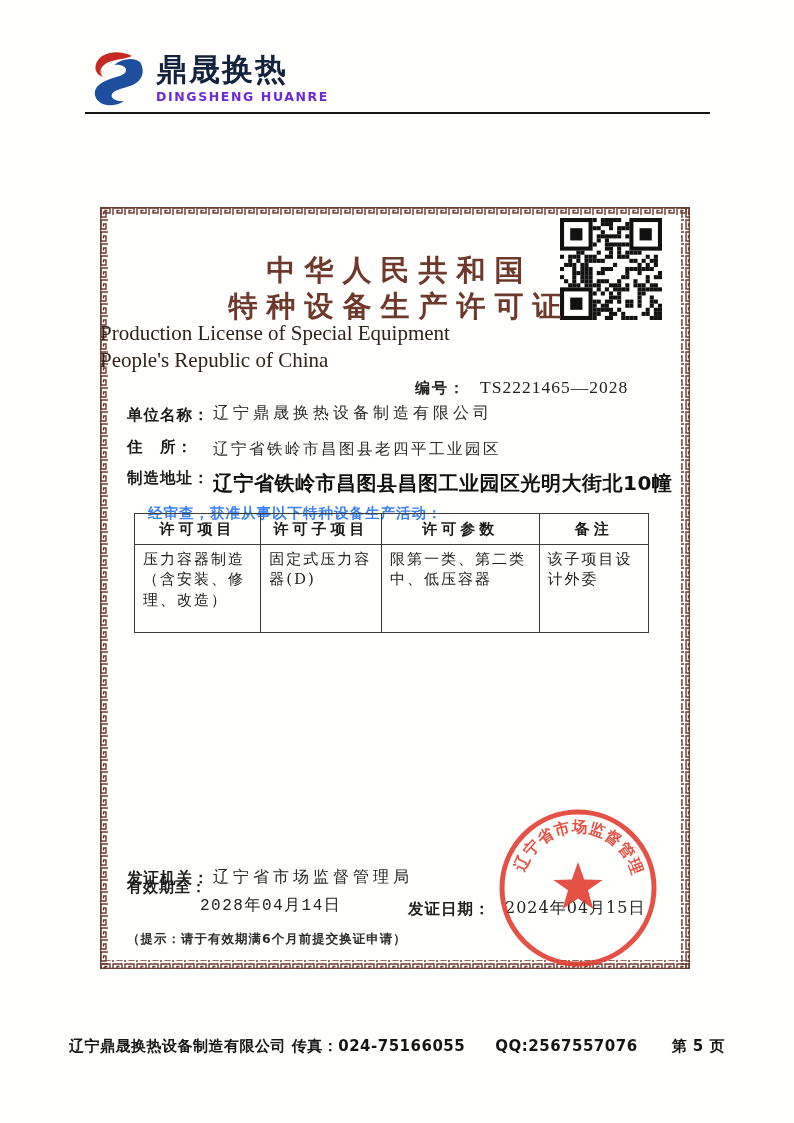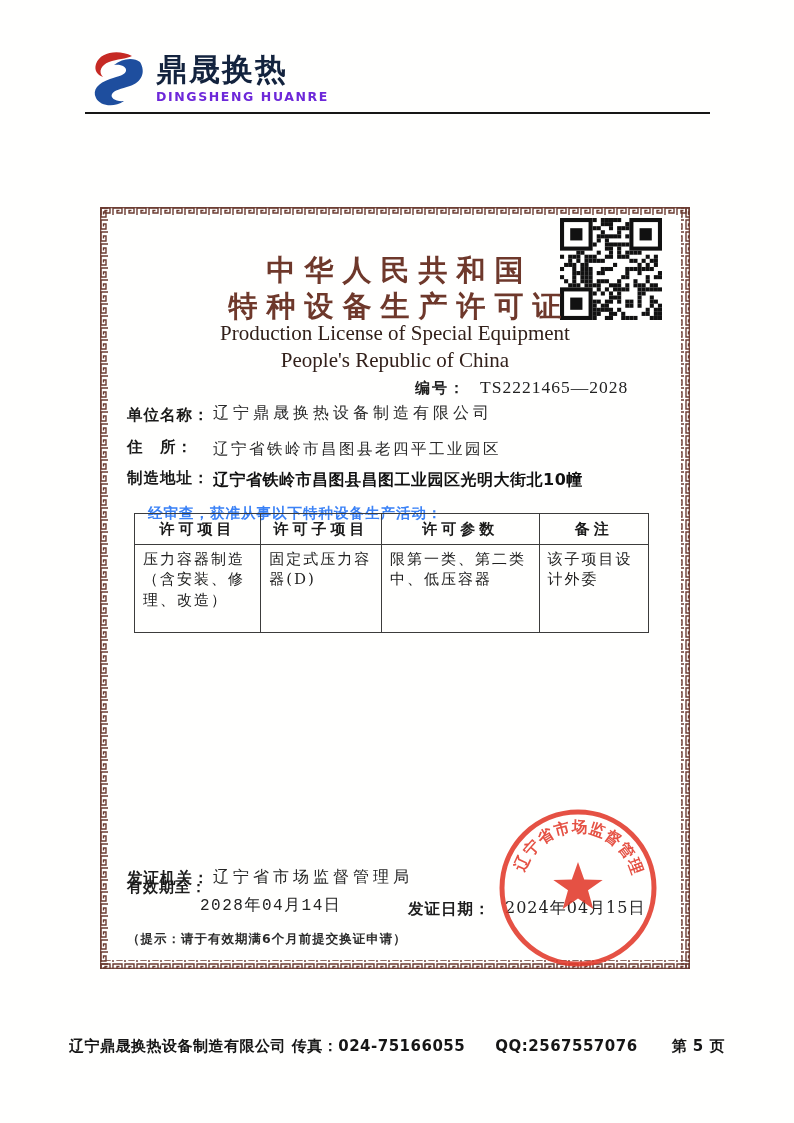--- a/index.html
+++ b/index.html
@@ -25,7 +25,7 @@
     color:#6e382b; font-size:29px; letter-spacing:9px; text-indent:9px; }
   .t1 { top:44px; }
   .t2 { top:80px; }
-  .title-en { position:absolute; width:100%; text-align:center;
+  .title-en { position:absolute; width:100%; 
     font-family:"Liberation Serif", serif; color:#32201a; font-size:21px; }
   .e1 { top:114px; }
   .e2 { top:141px; }

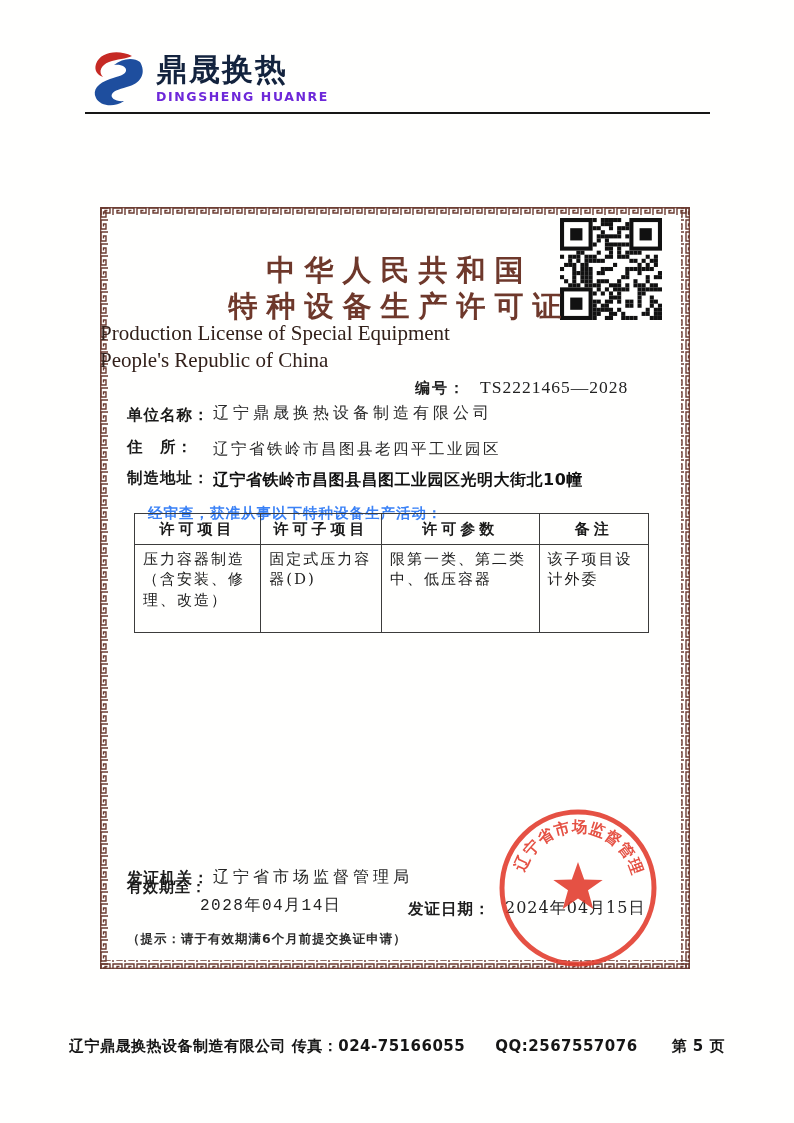--- a/index.html
+++ b/index.html
@@ -38,7 +38,7 @@
   .field-value { position:absolute; left:113px; color:#2a2a2a; }
   .v-kai { font-family:"DejaVu Serif", serif; font-size:16px; letter-spacing:4px; }
   .v-kai2 { font-family:"DejaVu Serif", serif; font-size:15.5px; letter-spacing:2.5px; }
-  .v-bold { font-weight:bold; font-size:16px; letter-spacing:0.5px; color:#111; }
+  .v-bold { font-weight:bold; font-size:20px; letter-spacing:0.5px; color:#111; }
 
   .fl1 { top:198px; } .fv1 { top:196px; }
   .fl2 { top:230px; } .fv2 { top:232px; }

